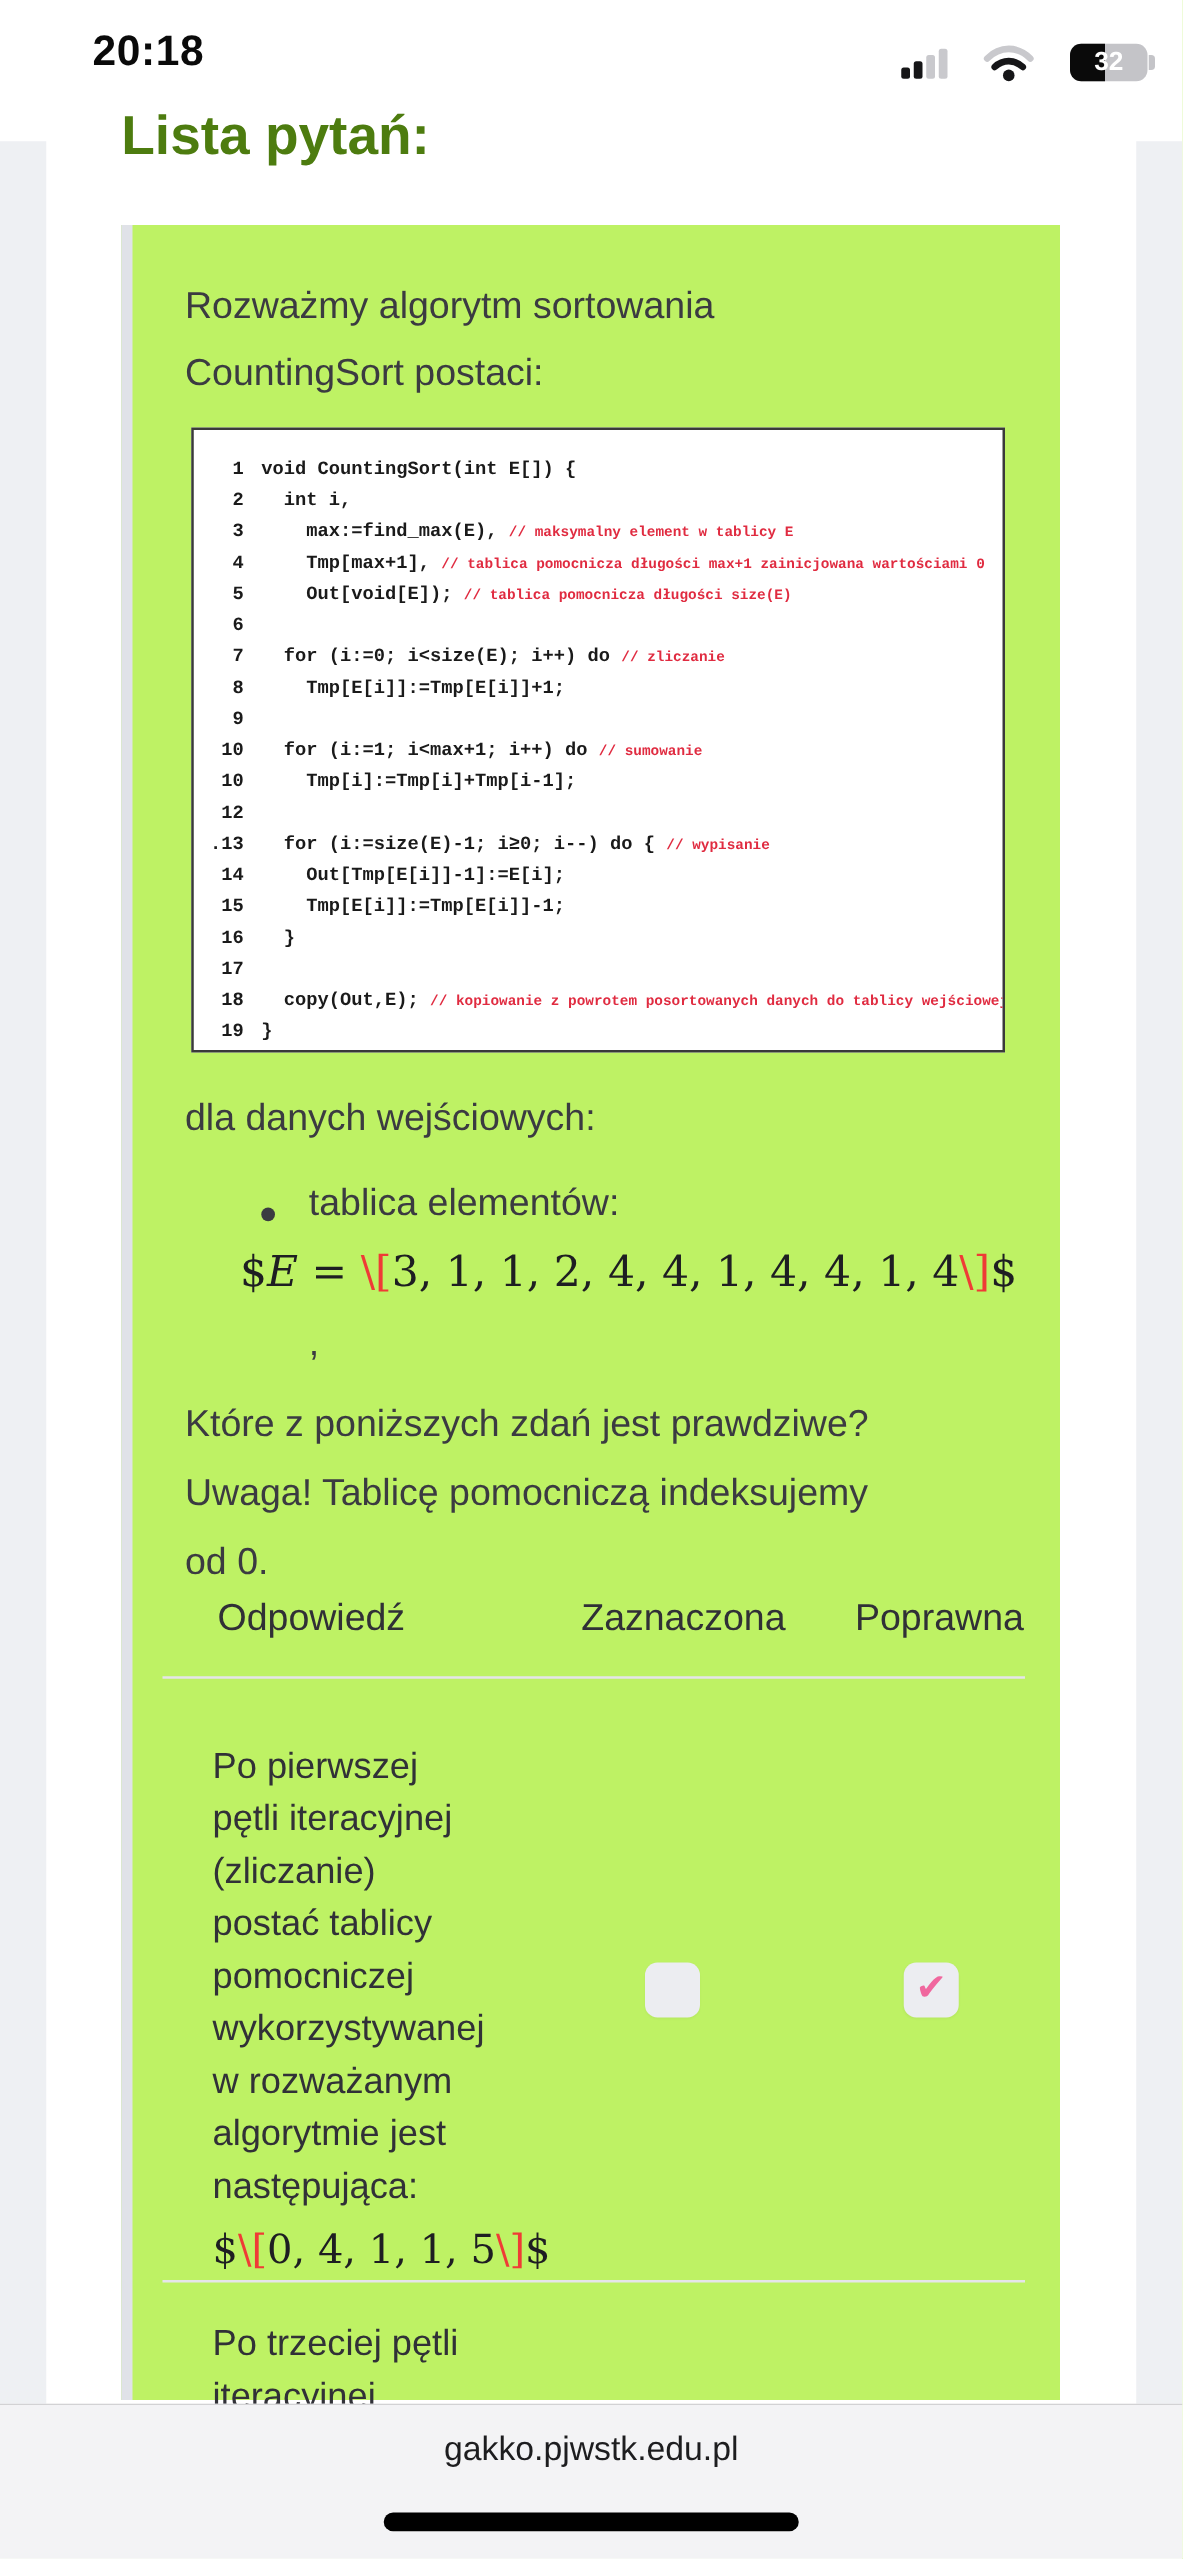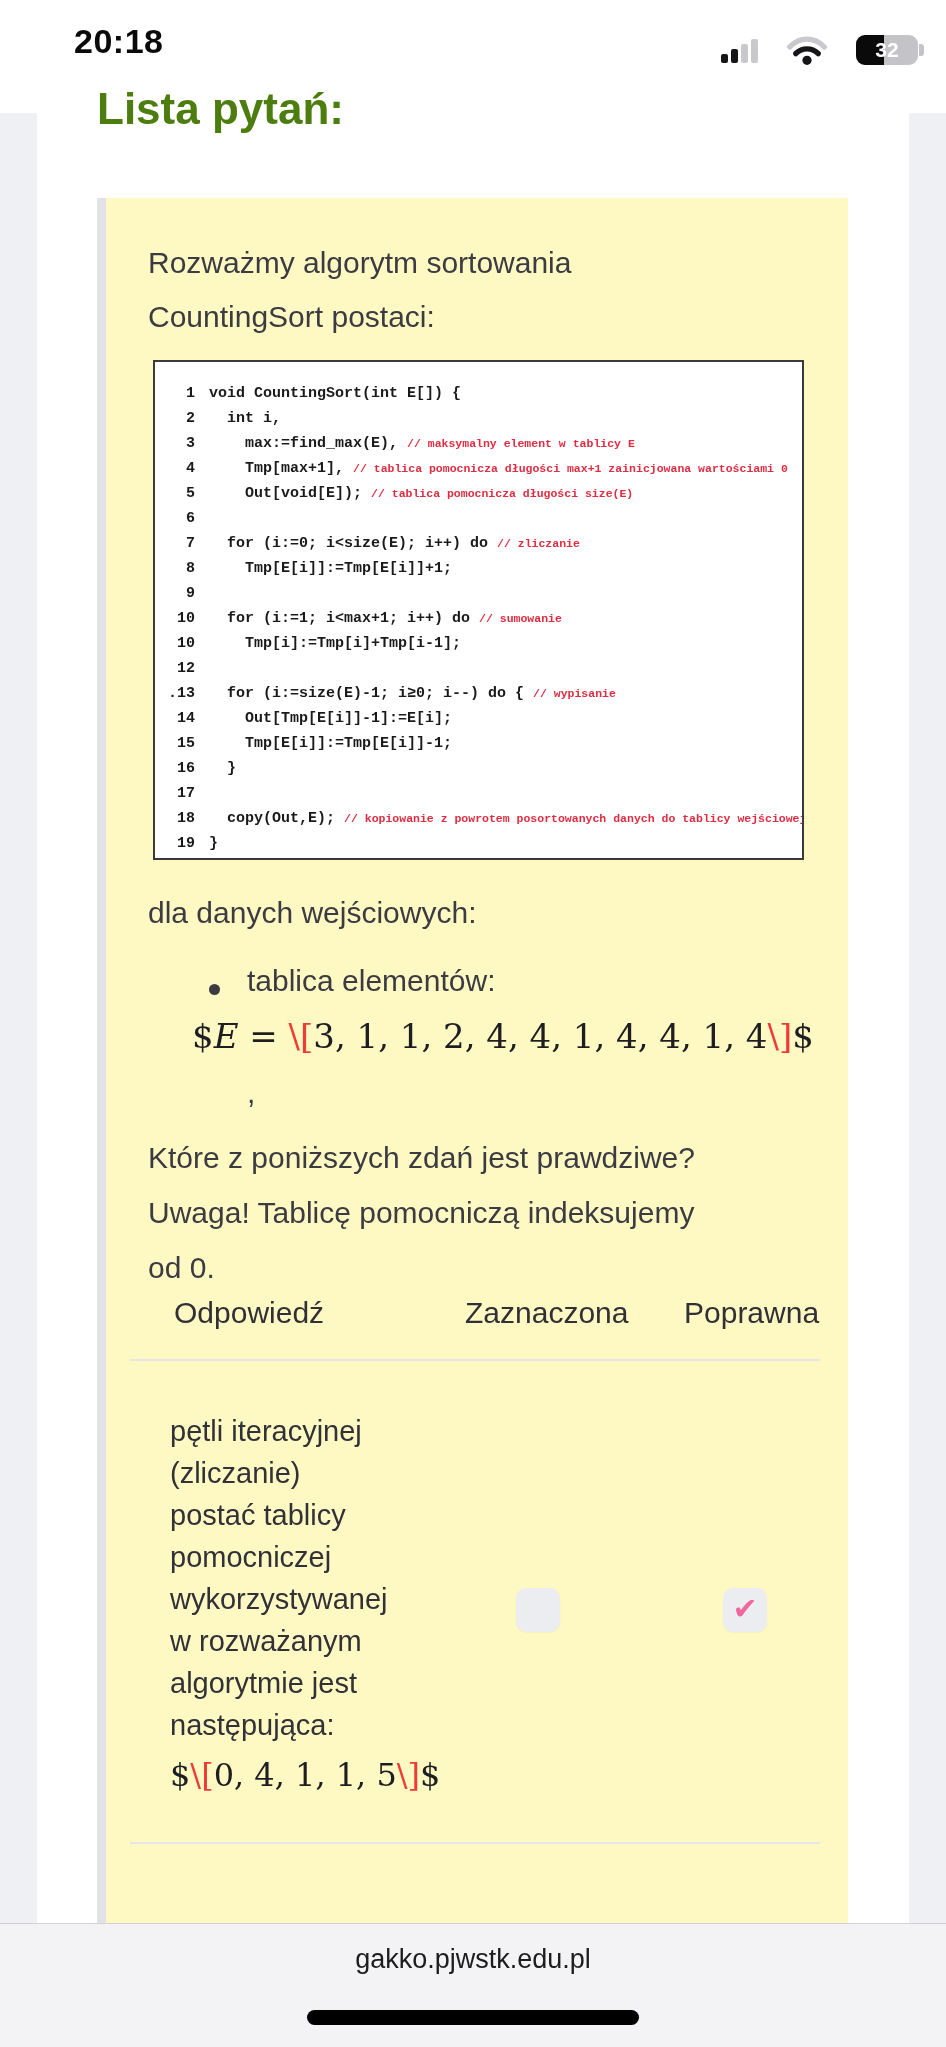--- a/index.html
+++ b/index.html
@@ -29,7 +29,7 @@
   .page-title { position:absolute; left:97px; top:84px; font-size:44px; font-weight:700; color:#4d7c0f; }
 
   
-  .card { position:absolute; left:97px; top:198px; width:751px; height:1740px; background:#fef9c3; }
+  .card { position:absolute; left:97px; top:180px; width:751px; height:1740px; background:#bef264; }
   .card::before { content:""; position:absolute; left:0; top:0; bottom:0; width:9px; background:#e0e2e8; }
 
   .q-intro { position:absolute; left:51px; top:38px; font-size:30px; line-height:54px; color:#3b3b41; }

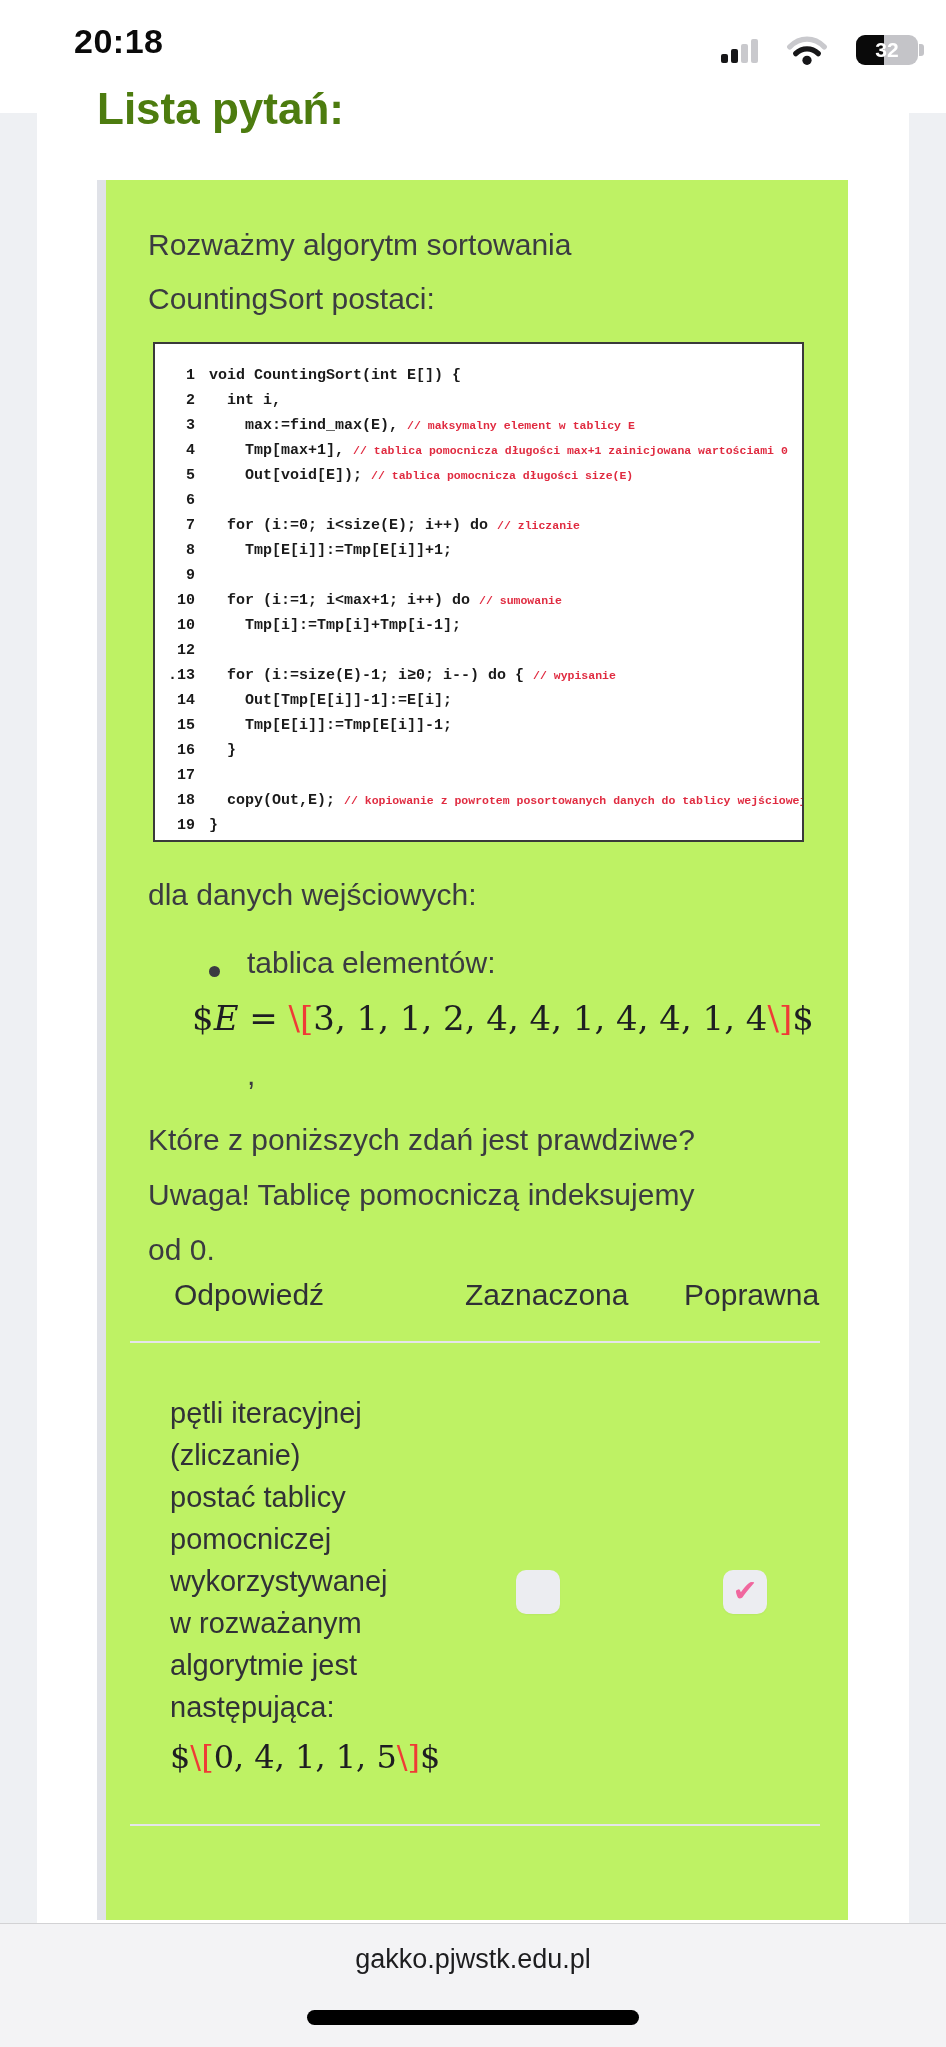--- a/index.html
+++ b/index.html
@@ -159,6 +159,7 @@
     <div class="tdivider d1"></div>
 
     <div class="answer-cell">
+      <div>Po pierwszej</div>
       <div>pętli iteracyjnej</div>
       <div>(zliczanie)</div>
       <div>postać tablicy</div>

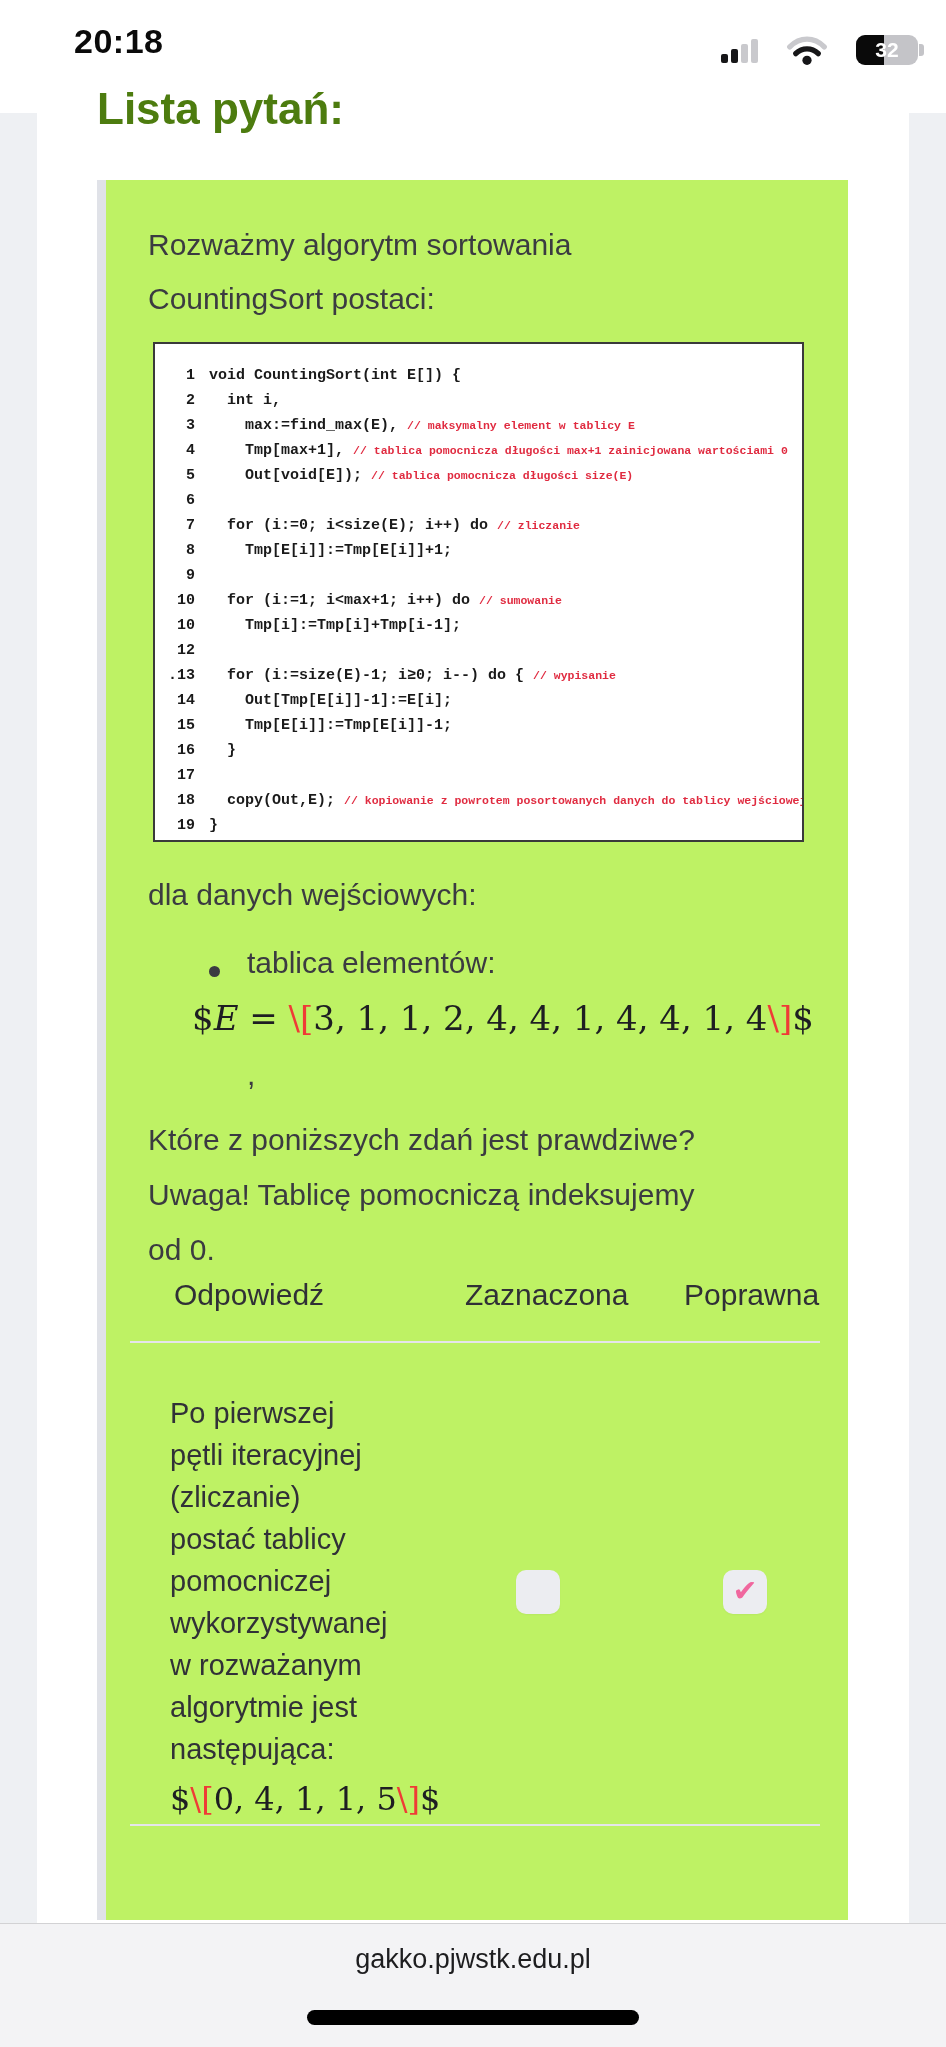--- a/index.html
+++ b/index.html
@@ -178,6 +178,10 @@
 
     <div class="tdivider d2"></div>
 
+    <div class="answer-cell-2">
+      <div>Po trzeciej pętli</div>
+      <div>iteracyjnej</div>
+    </div>
 
   </div>
 

